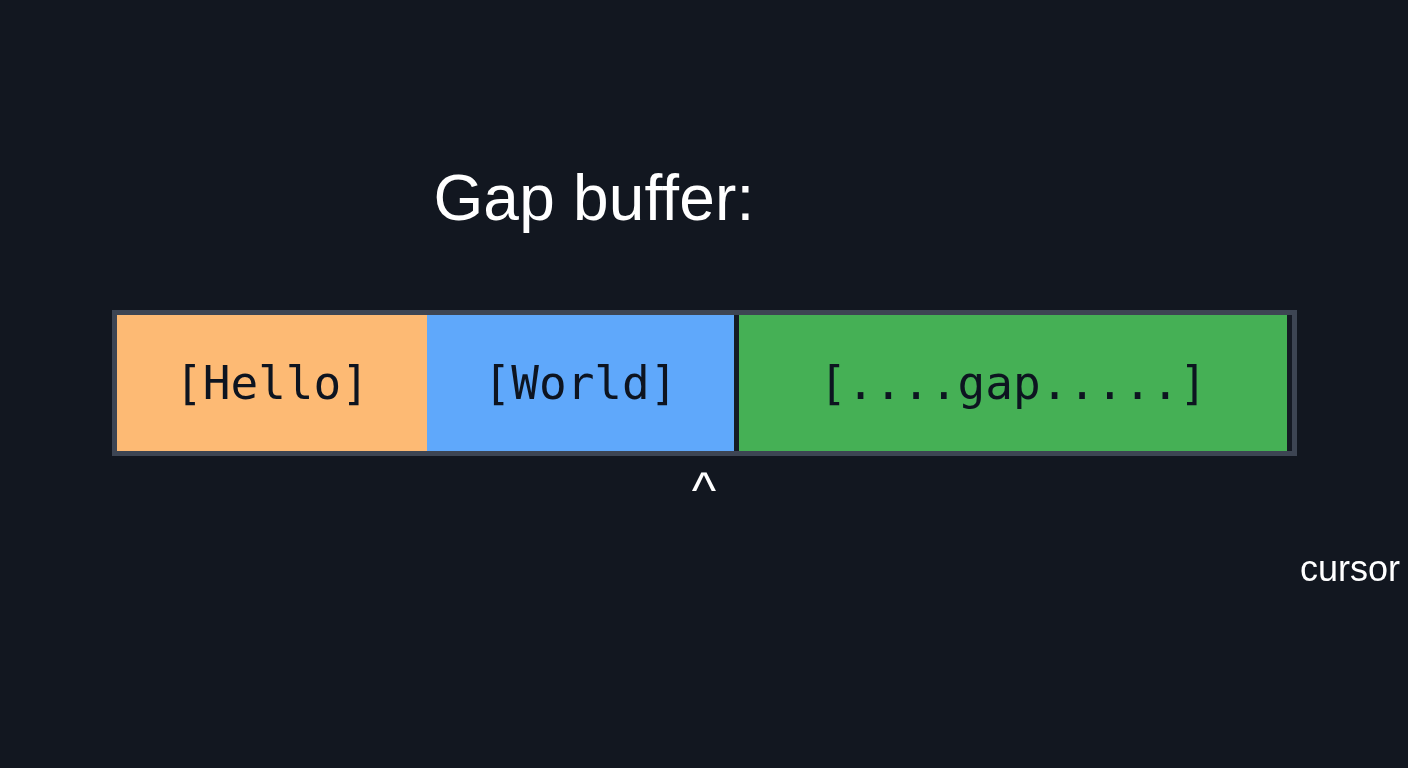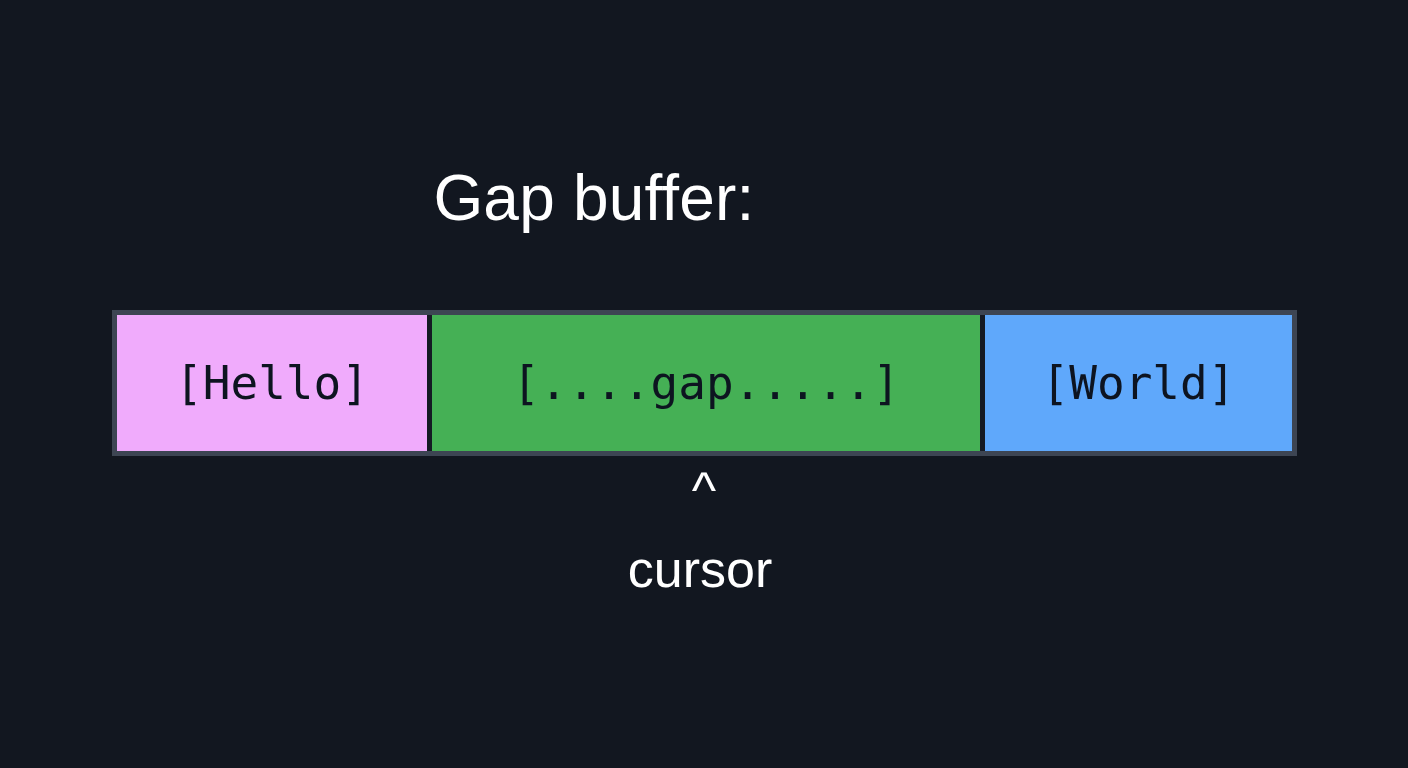--- a/index.html
+++ b/index.html
@@ -66,7 +66,7 @@
 
   .segment.left-text {
     width: 310px;
-    background: #f0abfc;
+    background: #fdba74;
   }
 
   .segment.gap {

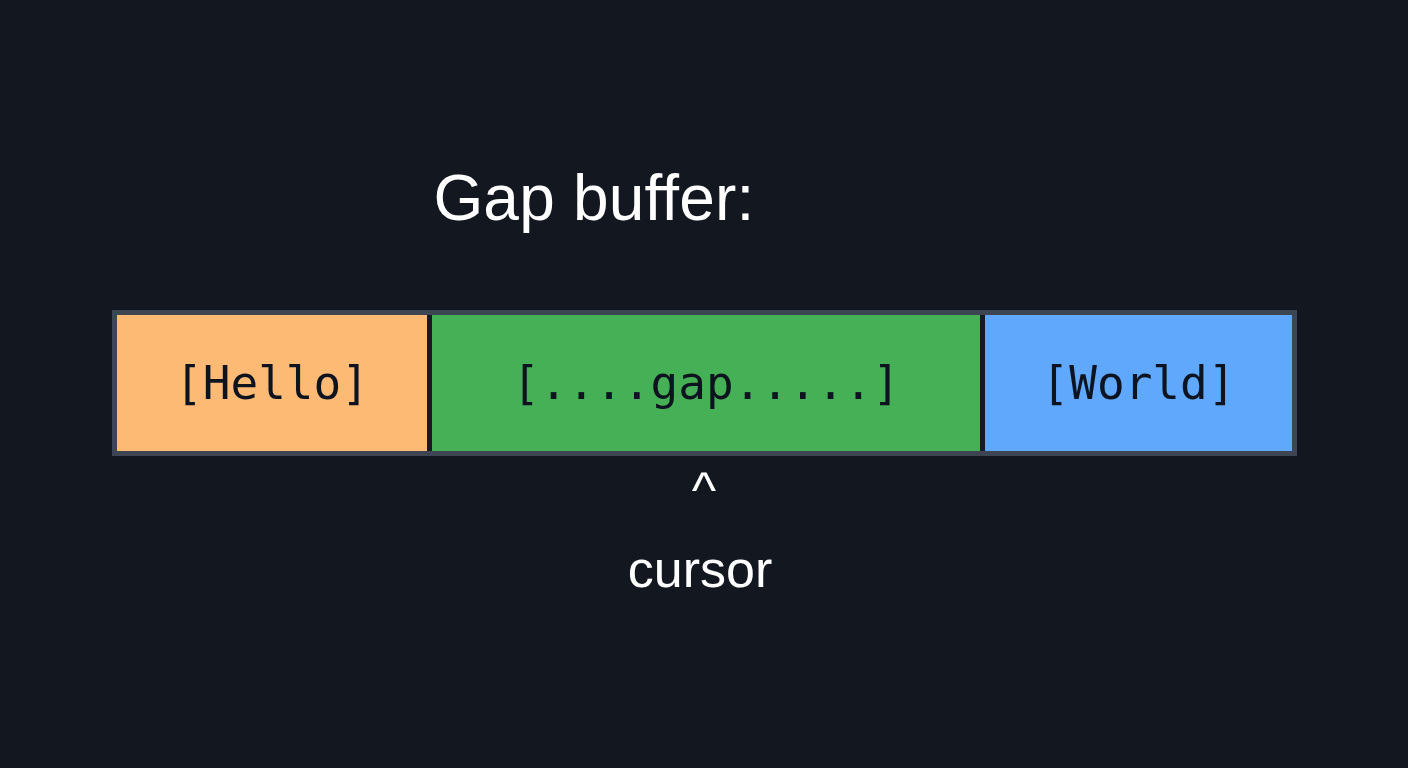--- a/index.html
+++ b/index.html
@@ -118,8 +118,8 @@
 
   <div class="buffer-frame">
     <div class="segment left-text">[Hello]</div>
+    <div class="segment right-text">[World]</div>
     <div class="segment gap">[....gap.....]</div>
-    <div class="segment right-text">[World]</div>
   </div>
 
   <div class="cursor-caret">^</div>

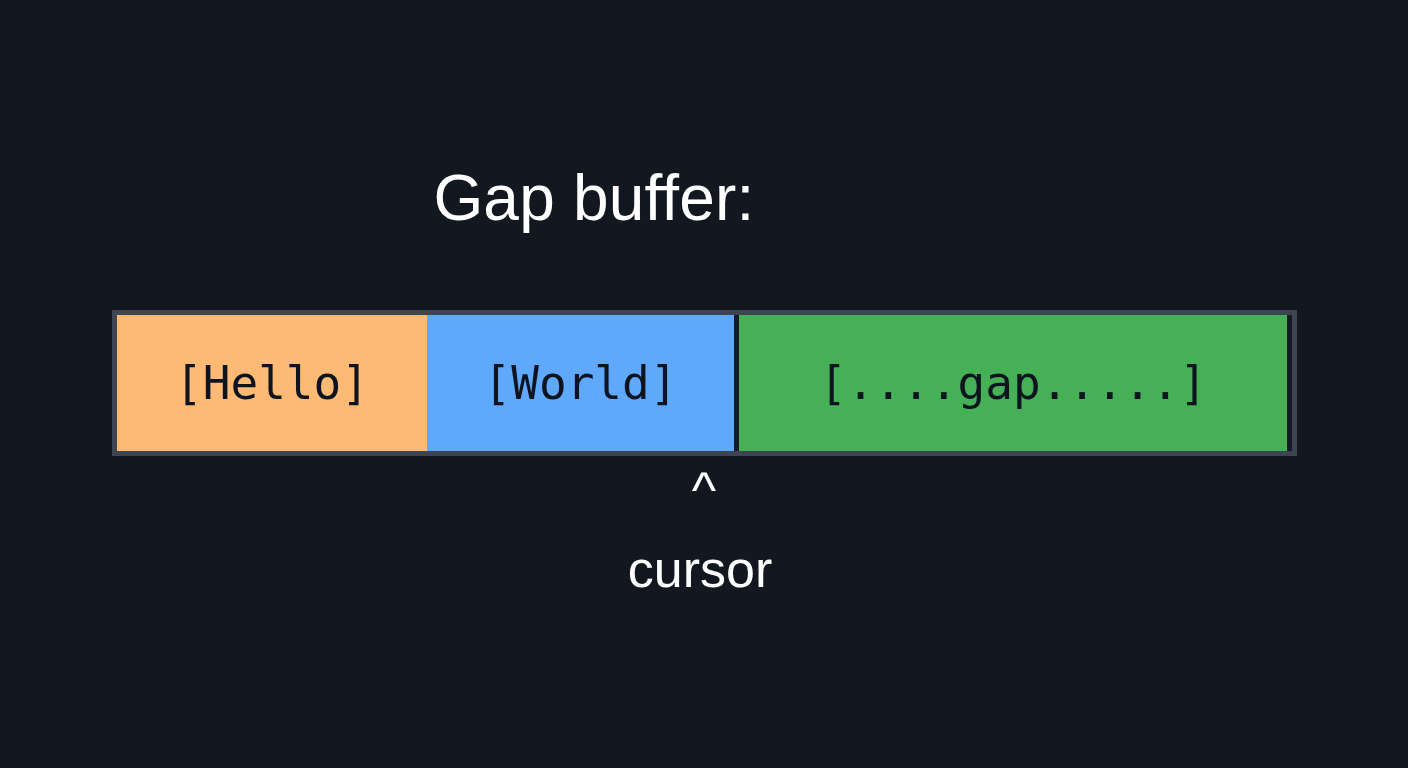--- a/index.html
+++ b/index.html
@@ -100,9 +100,9 @@
     top: 540px;
     left: 0;
     width: 1400px;
-    text-align: center;
+    text-align: right;
     font-family: "Liberation Sans", sans-serif;
-    font-size: 52px;
+    font-size: 36px;
     font-weight: 400;
     line-height: 58px;
     color: #ffffff;

